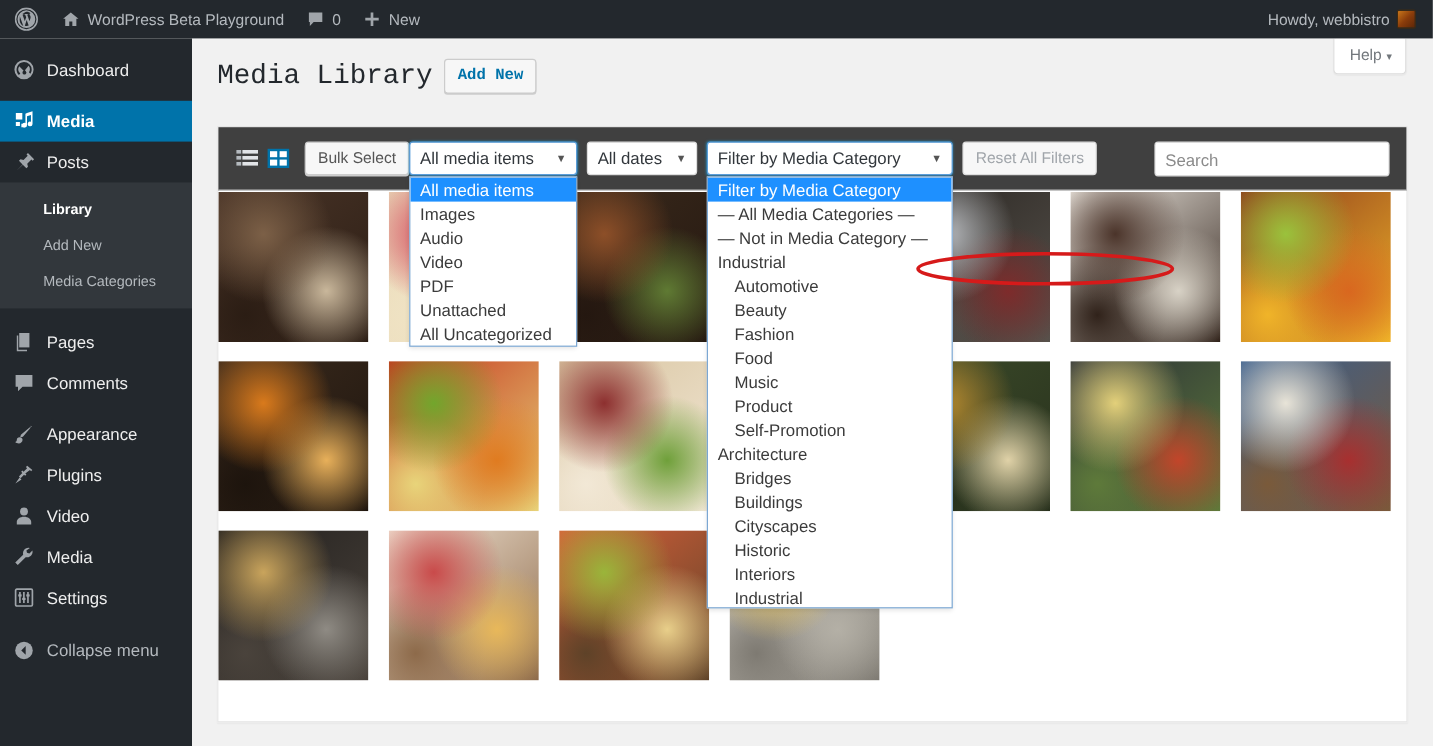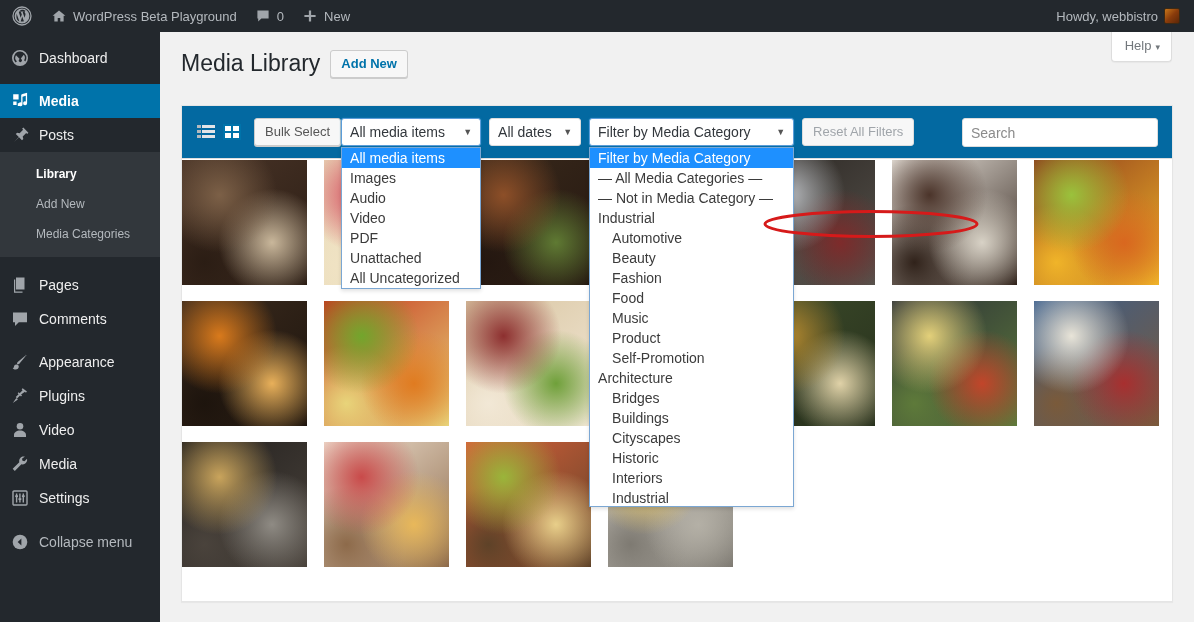--- a/index.html
+++ b/index.html
@@ -92,8 +92,9 @@
   #helpbtn .caret { font-size: 9px; margin-left: 4px; color: #72777c; }
 
   .page-title-row {
-    display: flex; align-items: center; gap: 10px;
+    display: flex; gap: 10px;
     padding: 17px 0 0 21px;
+    font-family: Liberation Mono, monospace;
   }
   h1.page-title {
     font-size: 23px; font-weight: 400; color: #23282d;

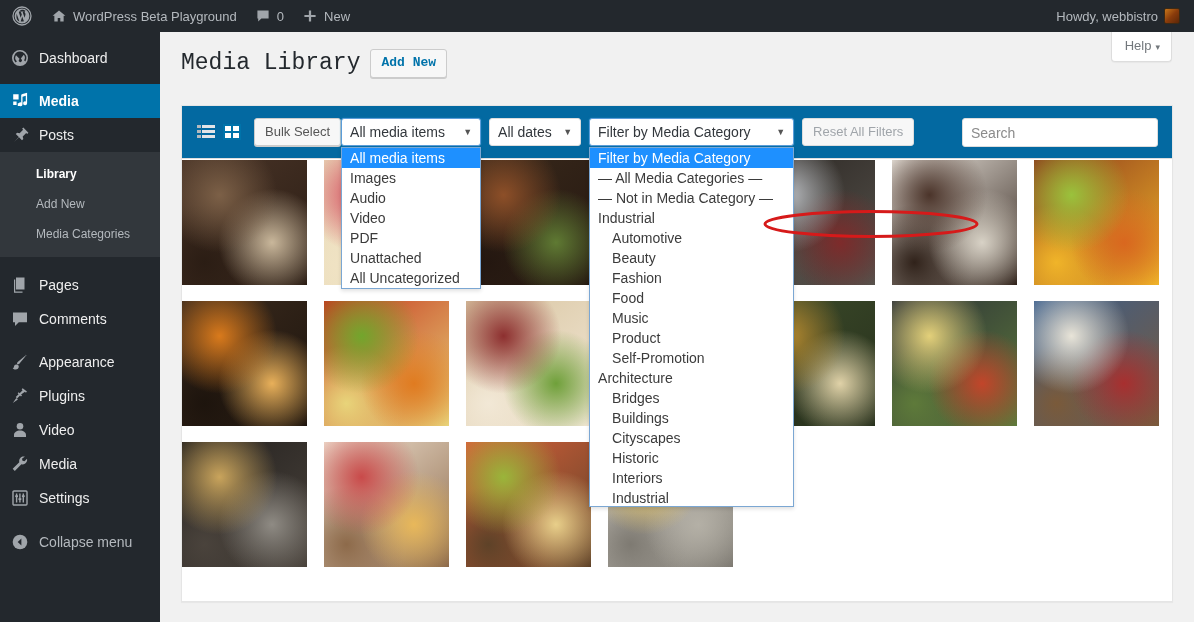--- a/index.html
+++ b/index.html
@@ -118,7 +118,7 @@
     position: relative;
     height: 53px; border-bottom: 1px solid #ddd;
     display: flex; align-items: center; padding: 0 14px;
-    background: #0369a1;
+    background: #404040;
   }
 
   .view-switch { display: flex; gap: 6px; margin-right: 12px; }

